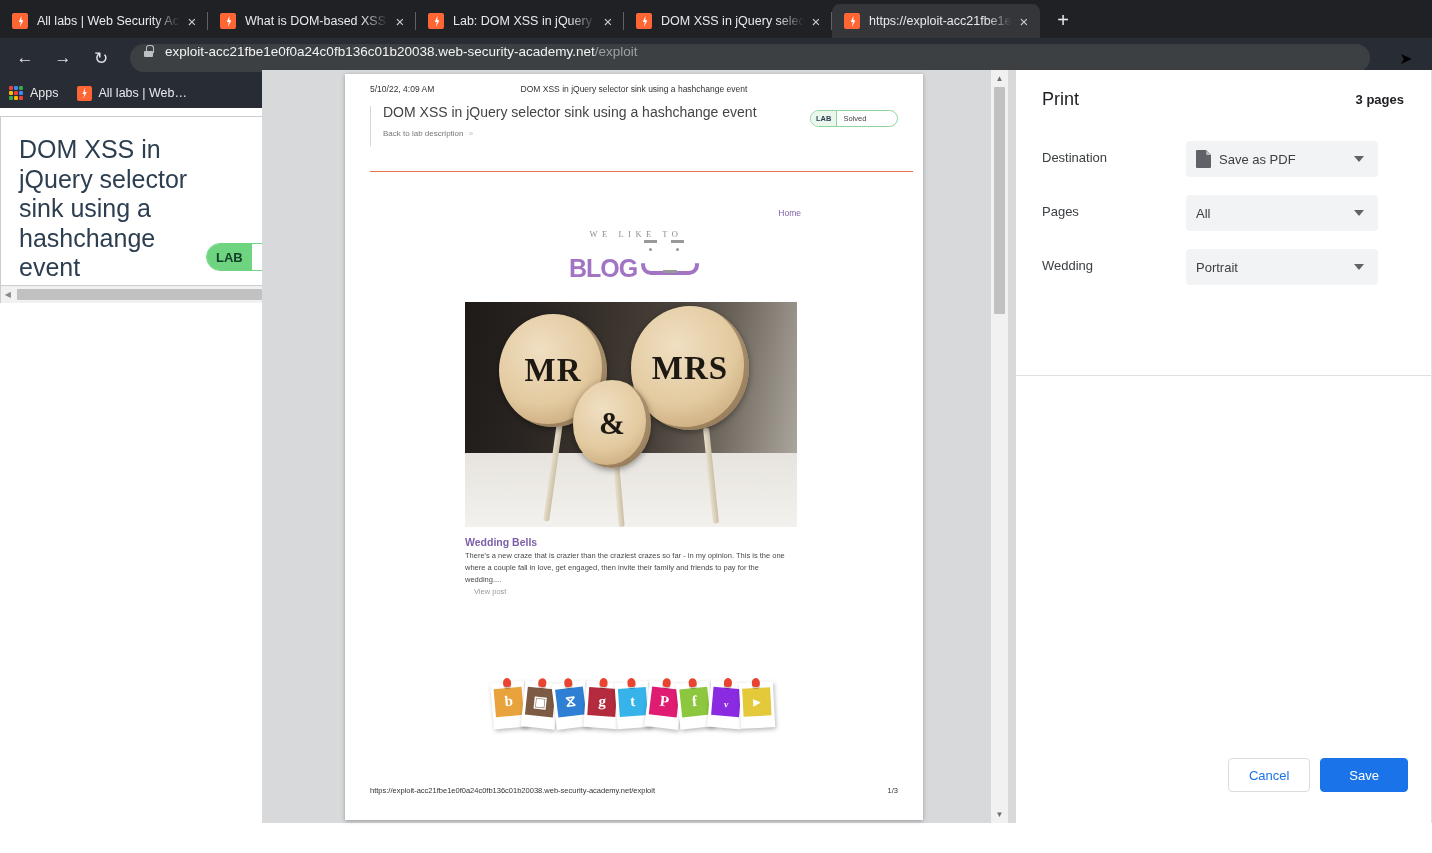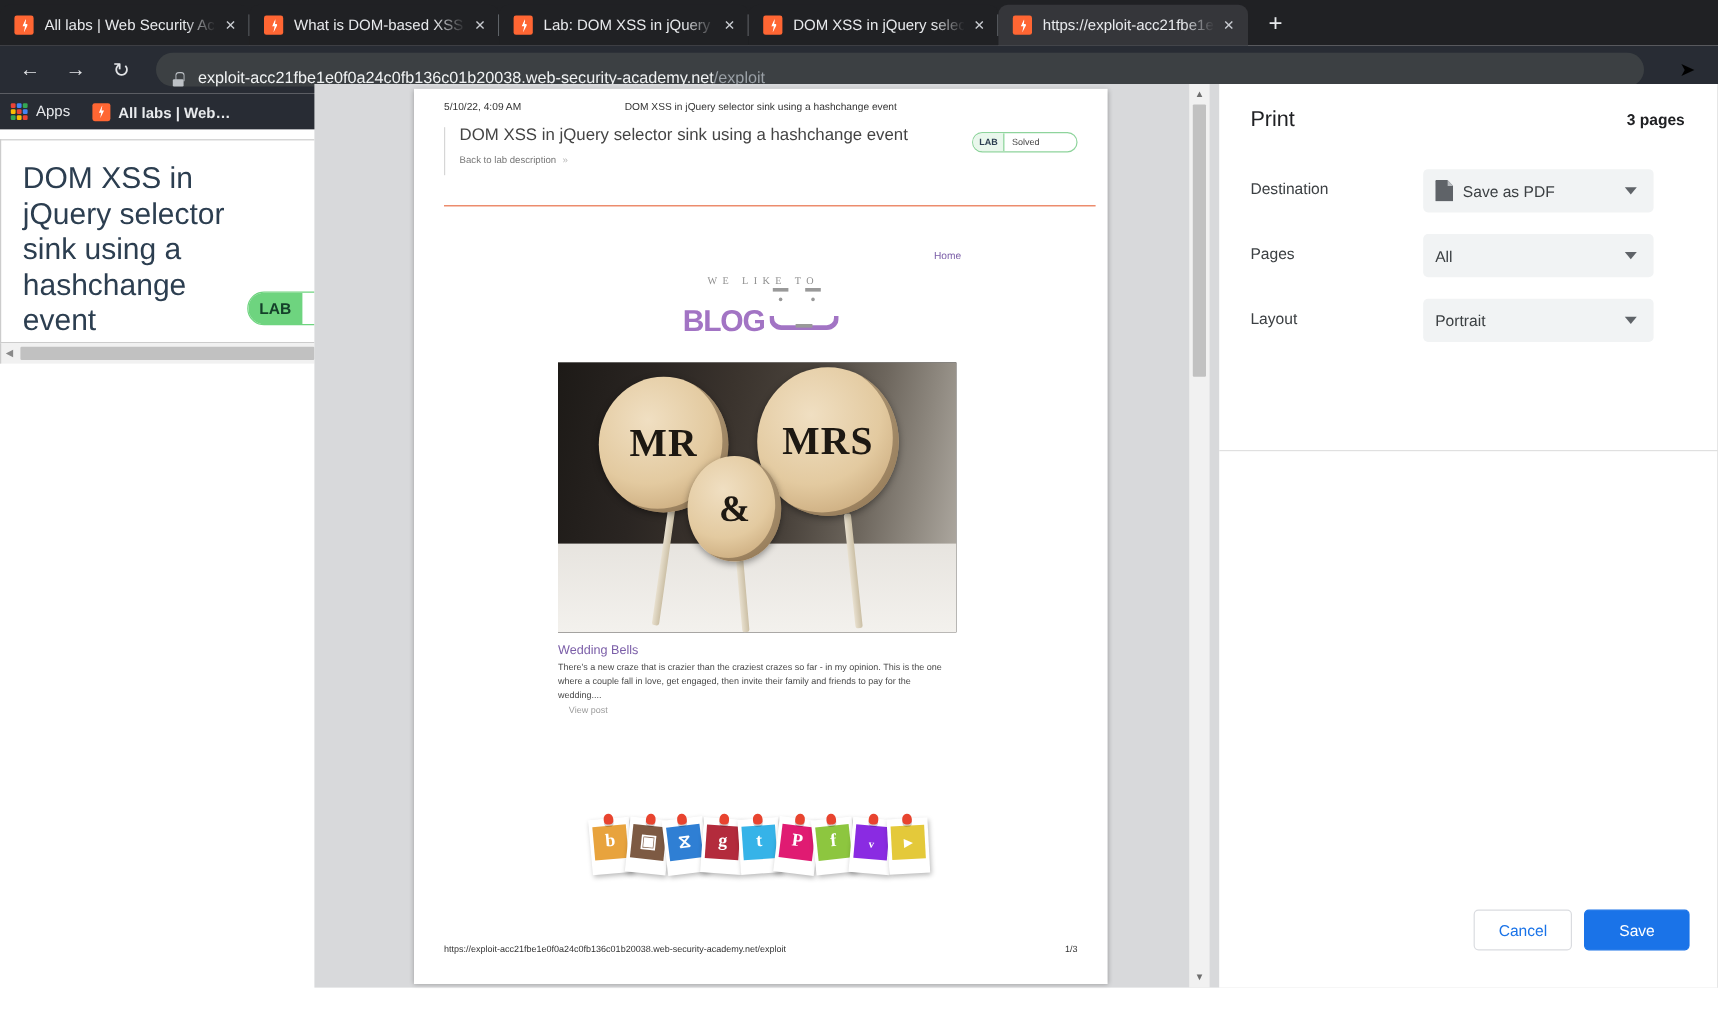--- a/index.html
+++ b/index.html
@@ -82,7 +82,7 @@
   .omnibox {
     flex: 1 1 auto; height: 28px; margin: 0 10px 0 12px;
     background: #3c4043; border-radius: 14px;
-    display: flex; align-items: flex-end; padding: 0 12px;
+    display: flex; align-items: flex-start; padding: 0 12px;
     color: #e8eaed; font-size: 13.5px;
   }
   .omnibox .lock {

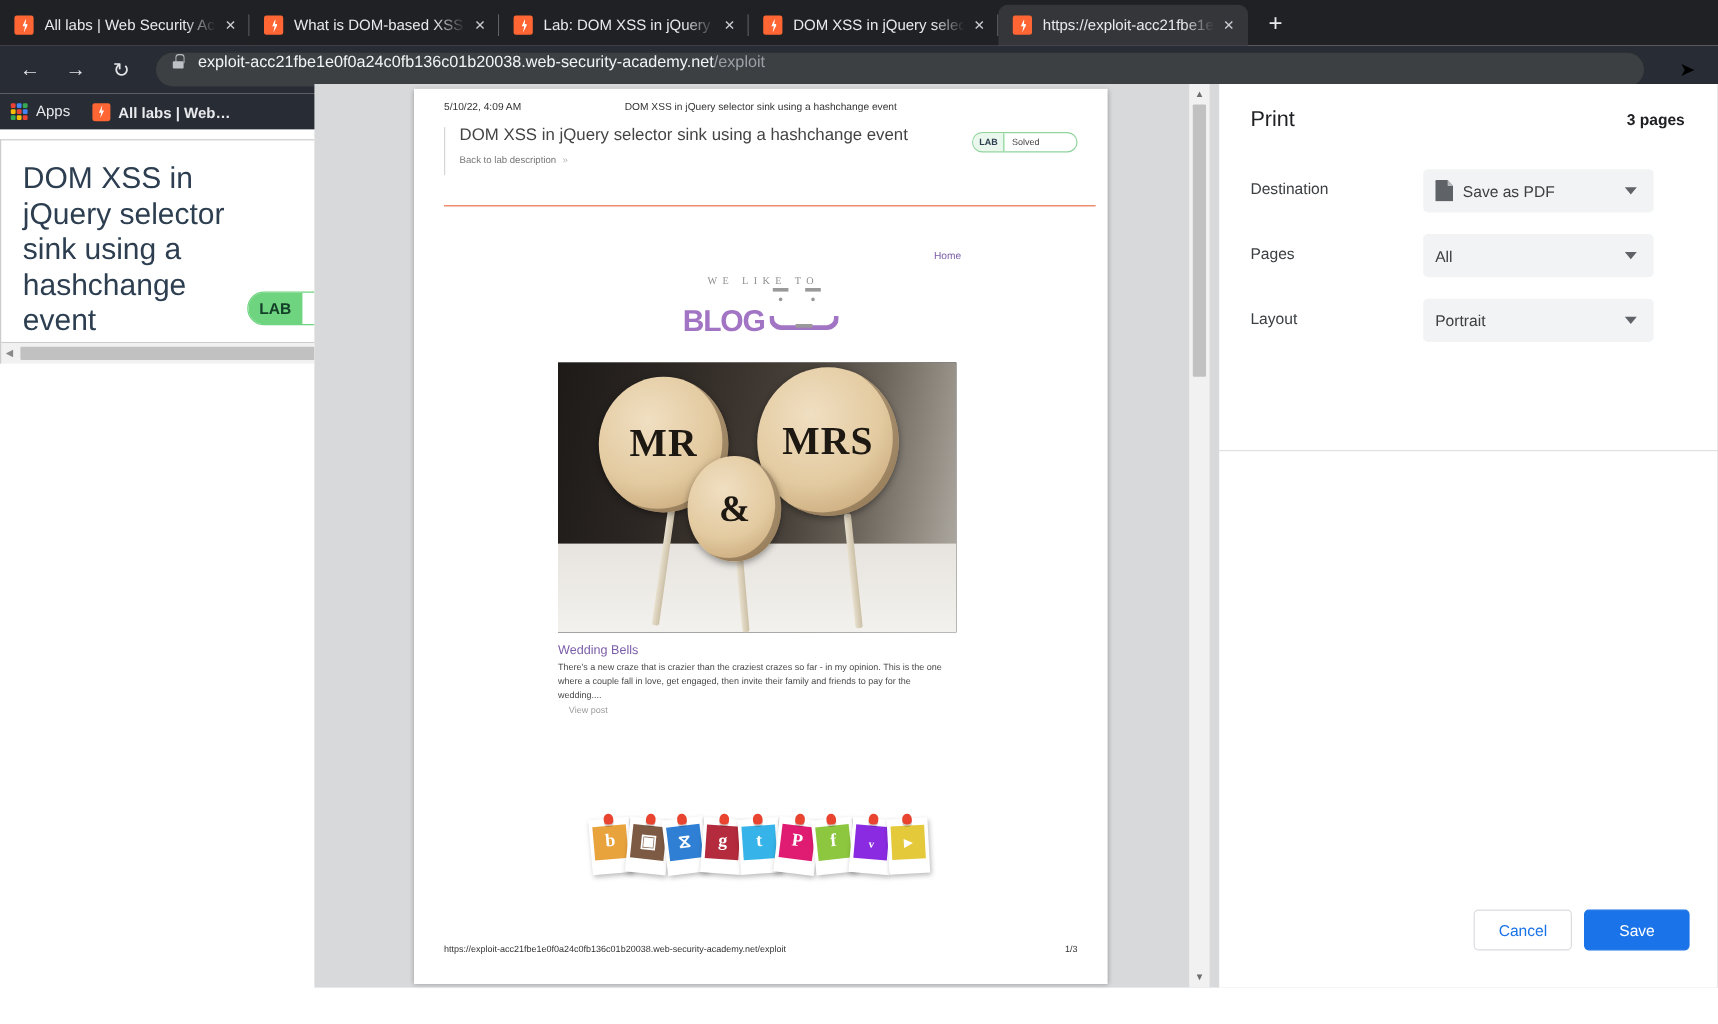--- a/index.html
+++ b/index.html
@@ -118,7 +118,7 @@
     gap: 1.5px;
   }
   .apps-grid i { display: block; border-radius: 1px; }
-  .bm-item { display: flex; align-items: flex-end; margin-left: 18px; font-weight: bold; }
+  .bm-item { display: flex; align-items: flex-start; margin-left: 18px; }
   .bm-item .favicon {
     width: 15px; height: 15px; margin-right: 7px;
     background: #ff6633; border-radius: 2px; position: relative;

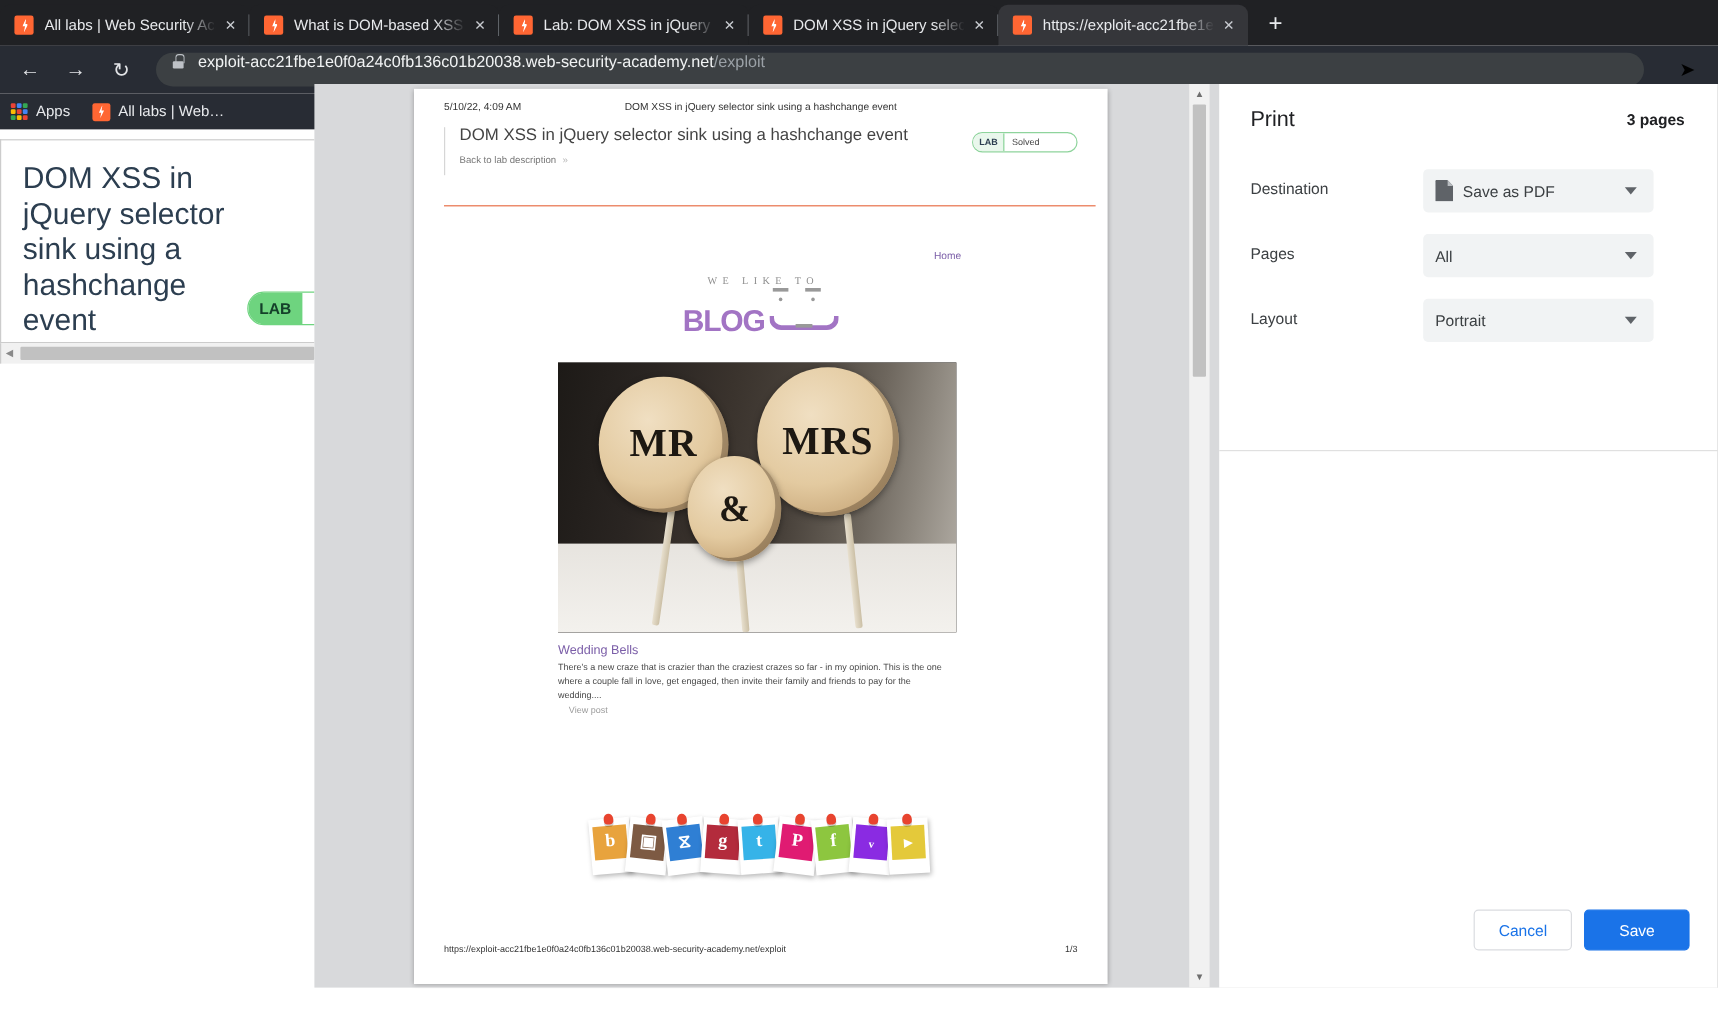--- a/index.html
+++ b/index.html
@@ -651,7 +651,7 @@
       </div>
 
       <div class="pp-row" style="top:179px">
-        <span class="lbl">Layout</span>
+        <span class="lbl">Wedding</span>
         <div class="pp-select">
           <span class="val">Portrait</span>
           <span class="caret"></span>

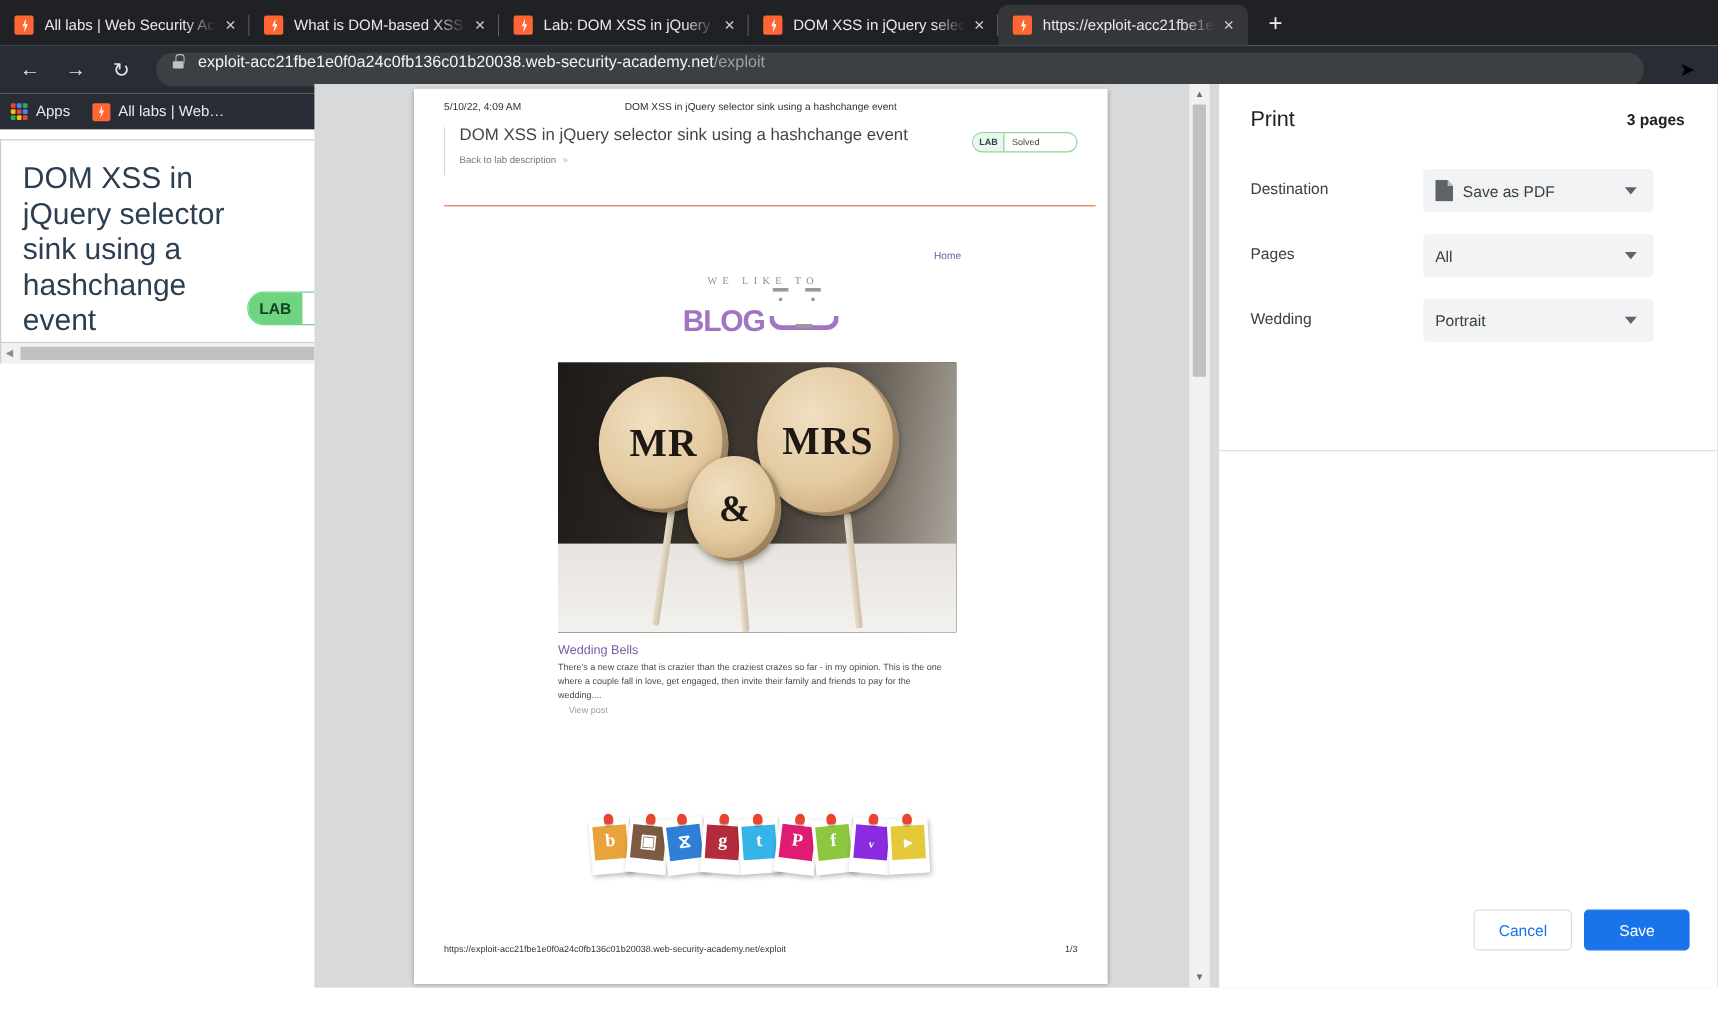--- a/index.html
+++ b/index.html
@@ -320,7 +320,7 @@
   .stick.s3 { left: 238px; top: 126px; height: 96px;  transform: rotate(-6deg); }
 
   .post-title {
-    position: absolute; left: 120px; top: 462px; font-size: 10.5px; color: #7b5ea8;
+    position: absolute; left: 120px; top: 462px; font-size: 10.5px; color: #7b5ea8; font-weight: bold;
   }
   .post-body {
     position: absolute; left: 120px; top: 476px; width: 328px;

